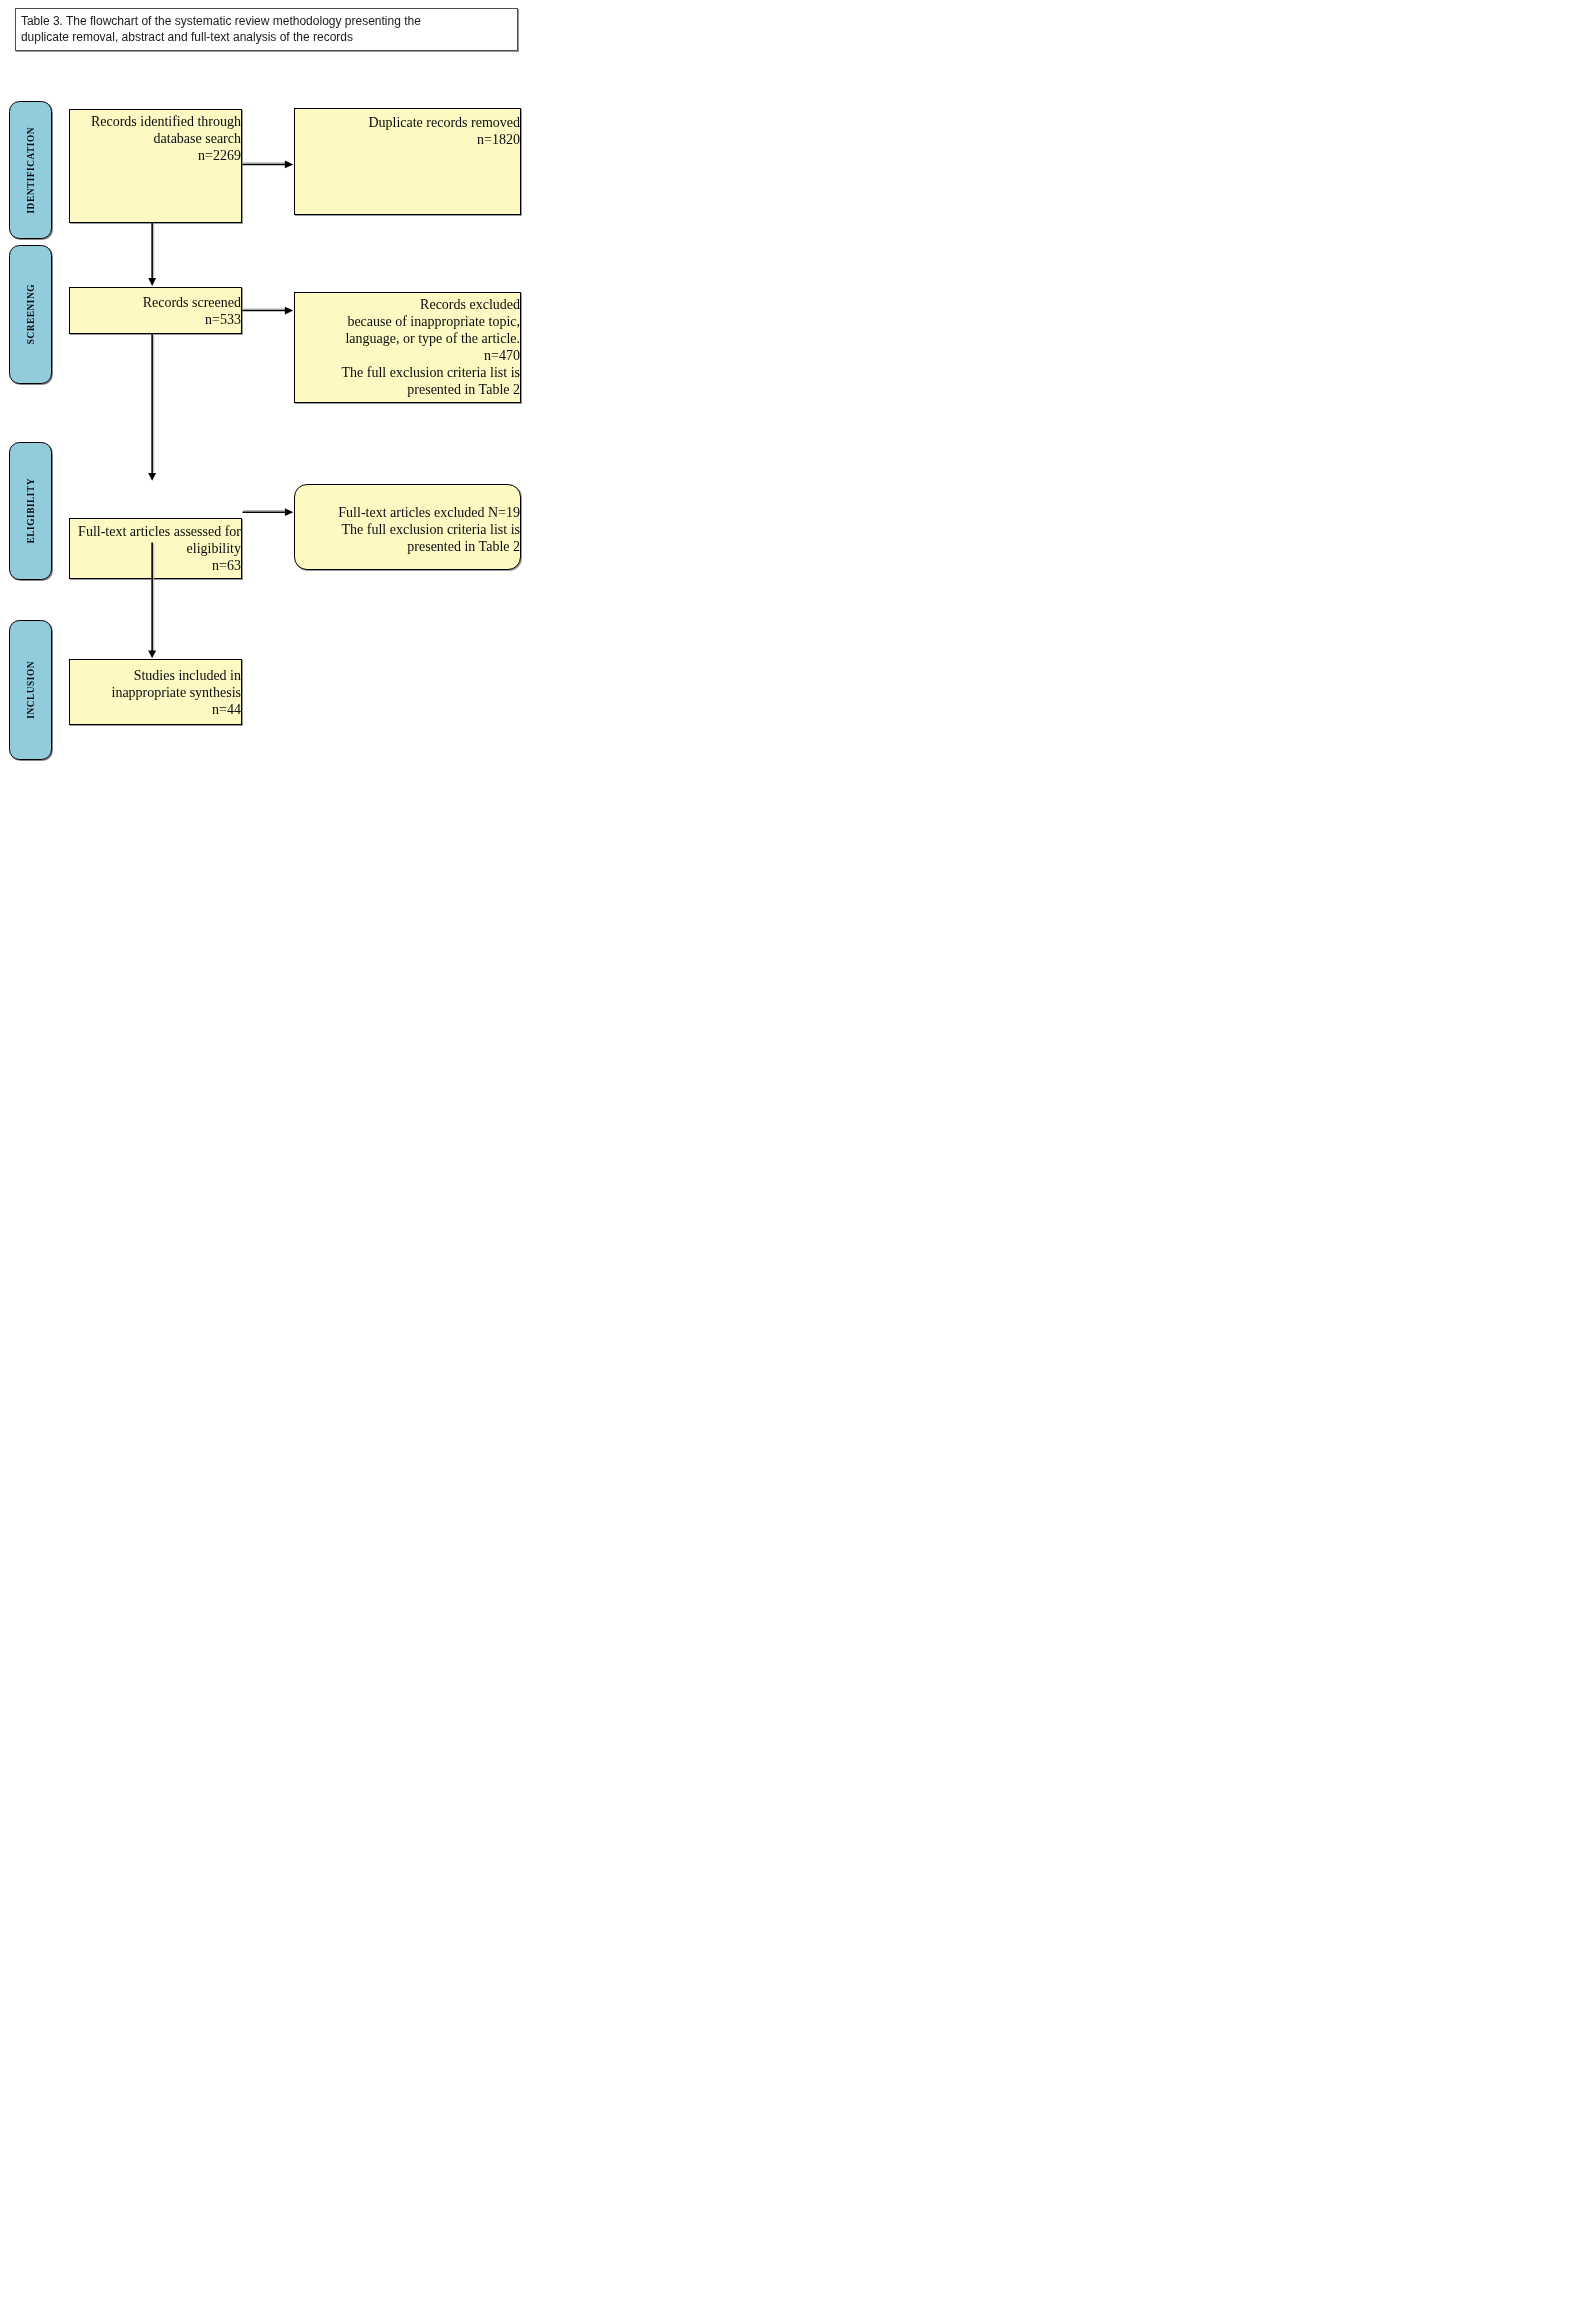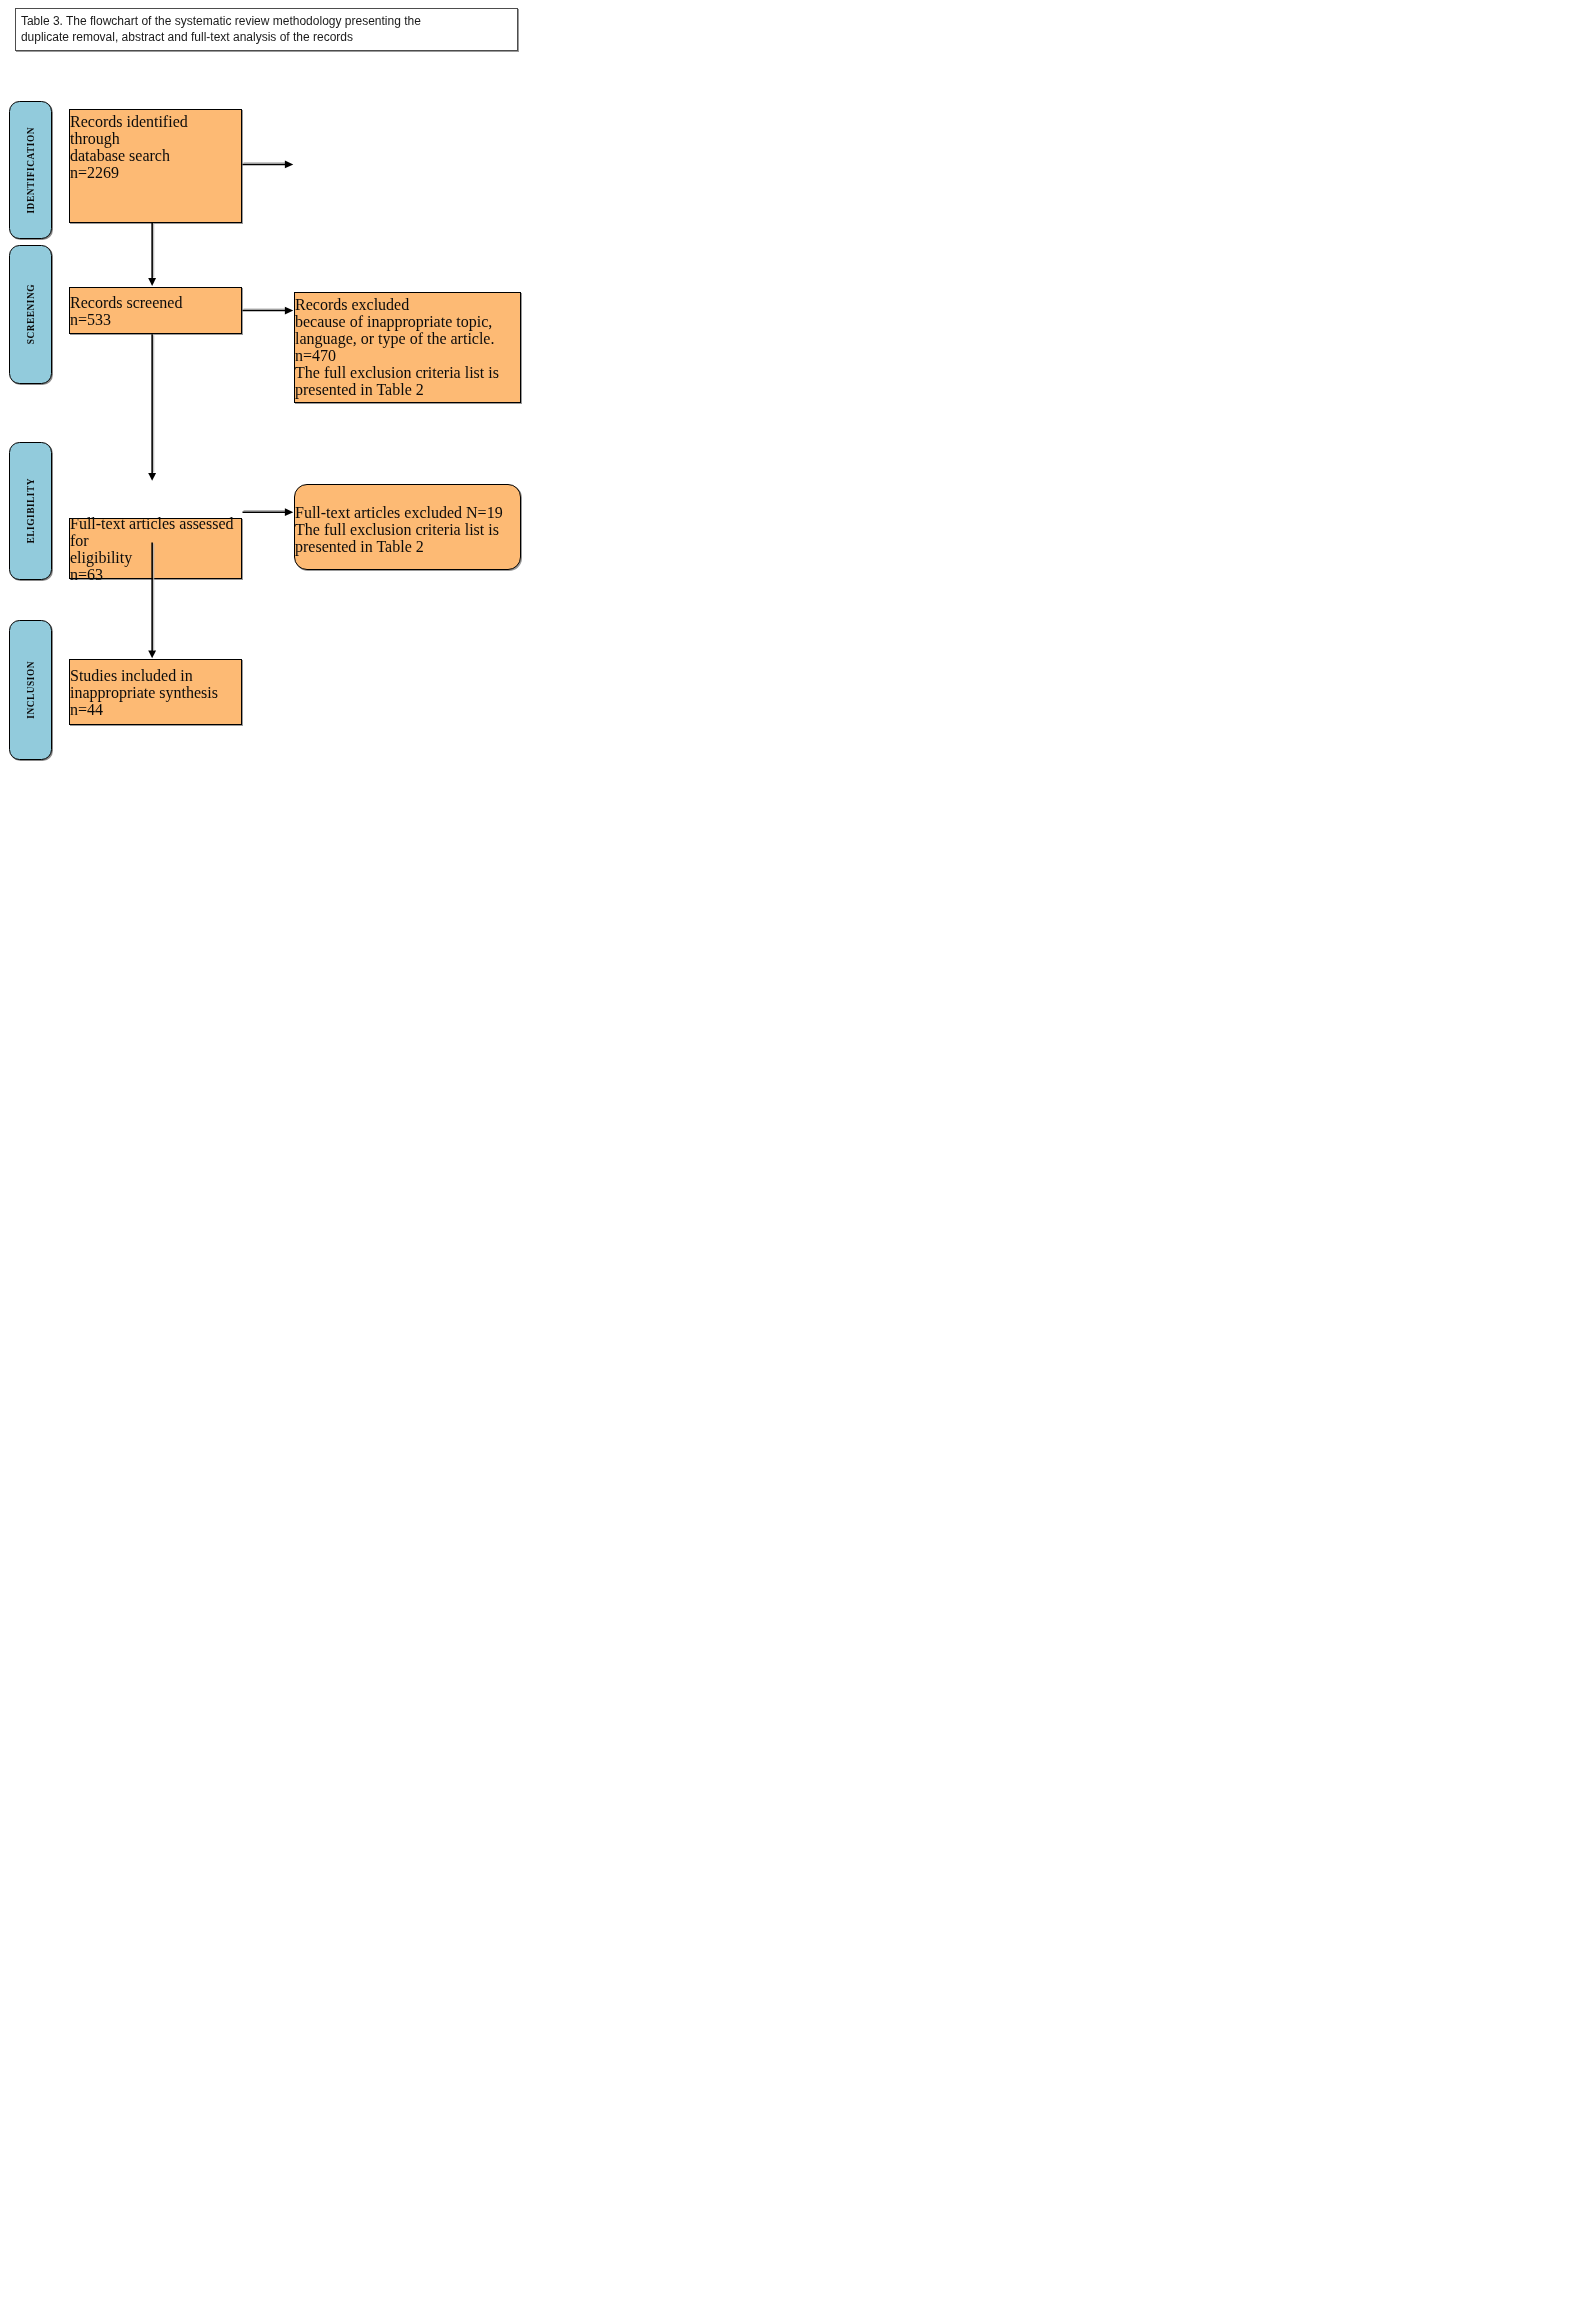--- a/index.html
+++ b/index.html
@@ -67,9 +67,9 @@
     box-sizing: border-box;
     border: 1px solid #000000;
     box-shadow: 1px 1px 0 #9a9a9a;
-    background: #fdba74;
-    text-align: left;
-    font-size: 16px;
+    background: #fef9c3;
+    text-align: right;
+    font-size: 14px;
     line-height: 17px;
     color: #0b0b0b;
   }

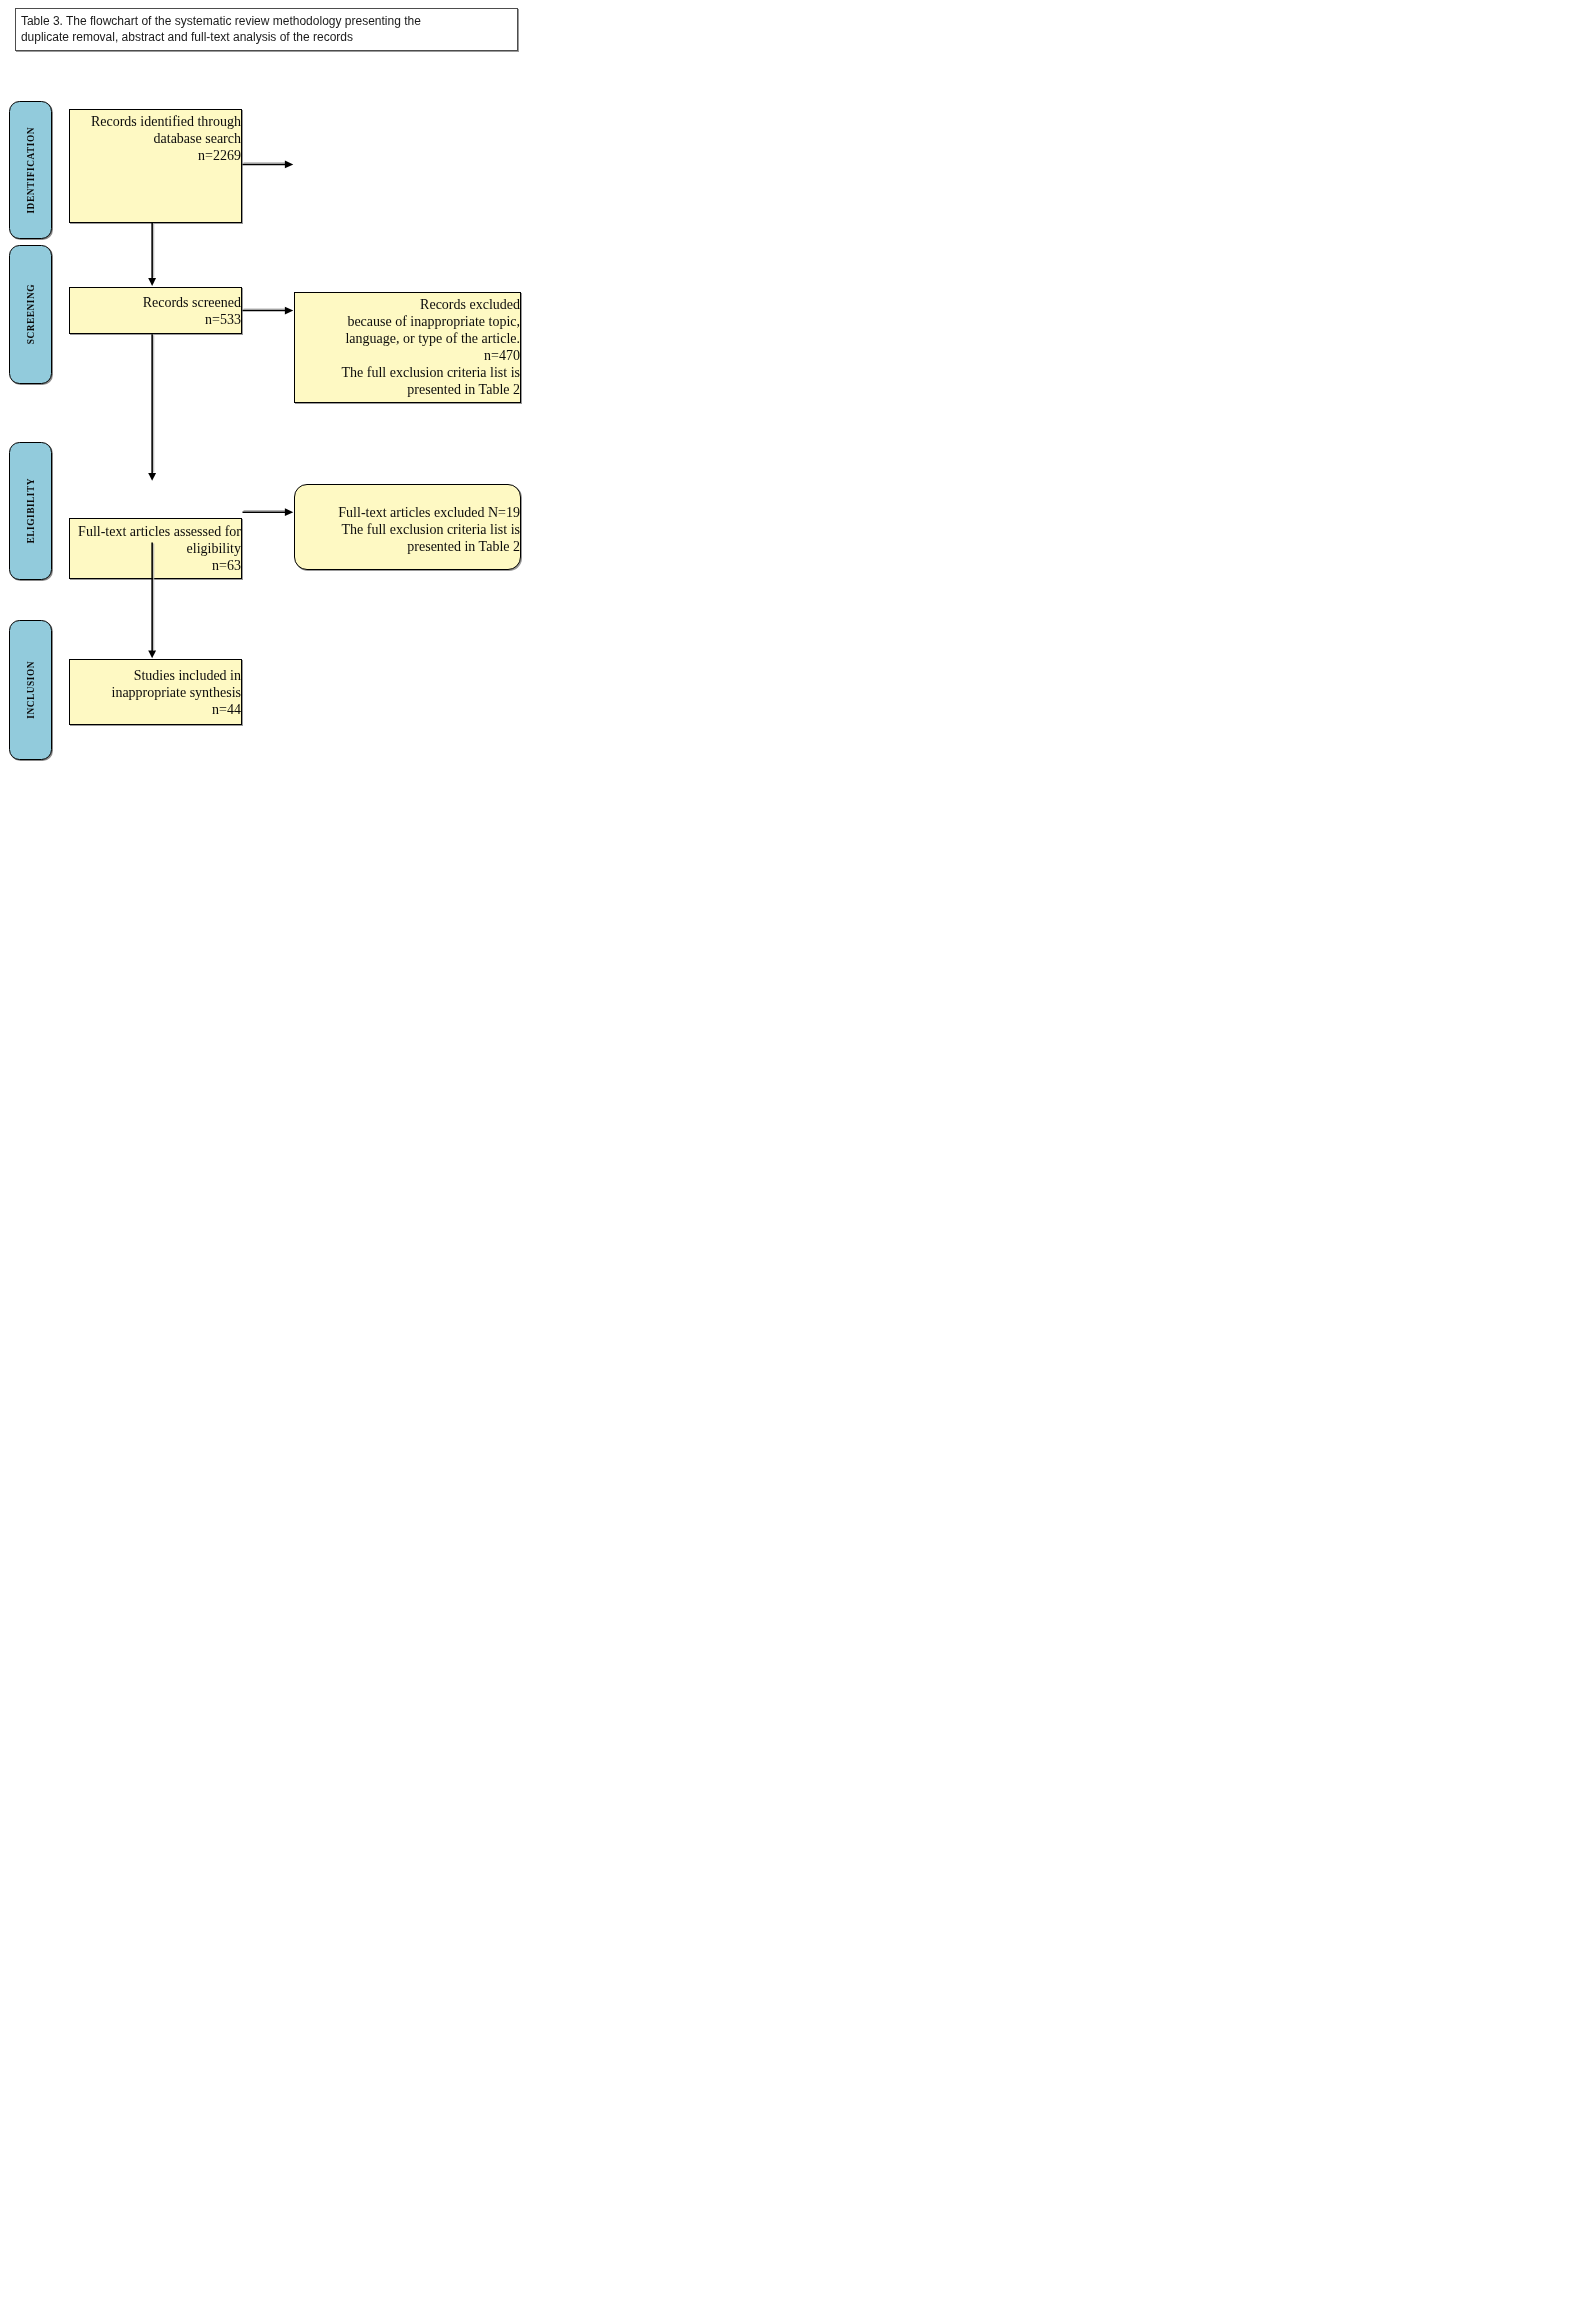--- a/index.html
+++ b/index.html
@@ -143,6 +143,10 @@
     <div class="box-line">n=44</div>
   </div>
 
+  <div class="flow-box" id="box-duplicates">
+    <div class="box-line">Duplicate records removed</div>
+    <div class="box-line">n=1820</div>
+  </div>
 
   <div class="flow-box" id="box-excluded-screen">
     <div class="box-line">Records excluded</div>

